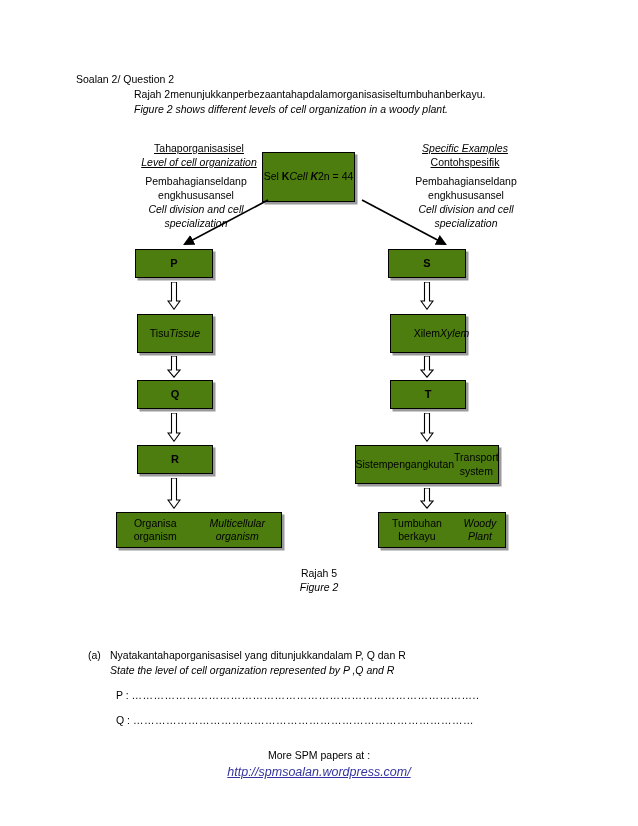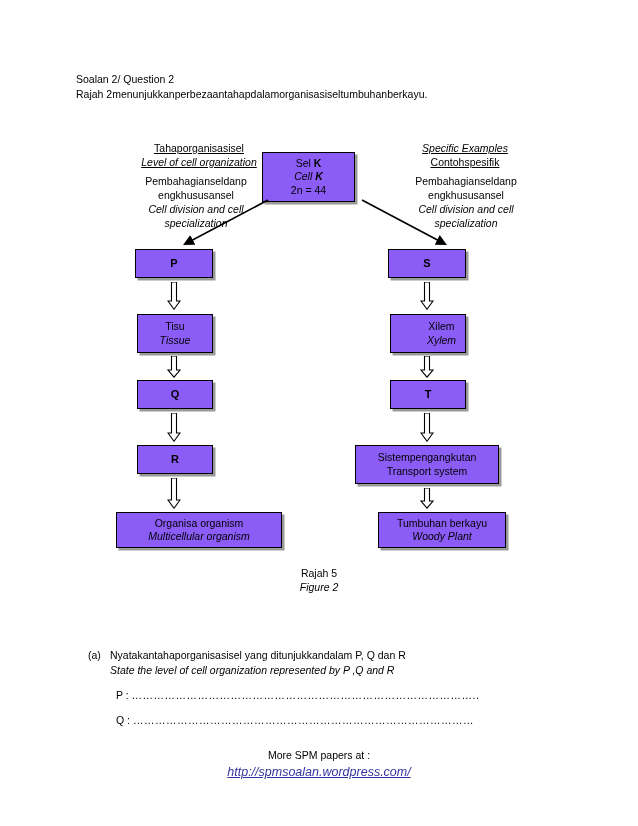--- a/index.html
+++ b/index.html
@@ -21,7 +21,7 @@
   
   #header { left: 76px; top: 72px; width: 500px; }
   .hdr-line { font-size: 10.5px; line-height: 15px; white-space: nowrap; }
-  .hdr-indent { }
+  .hdr-indent { margin-left: 58px; }
   .ital { font-style: italic; }
 
   

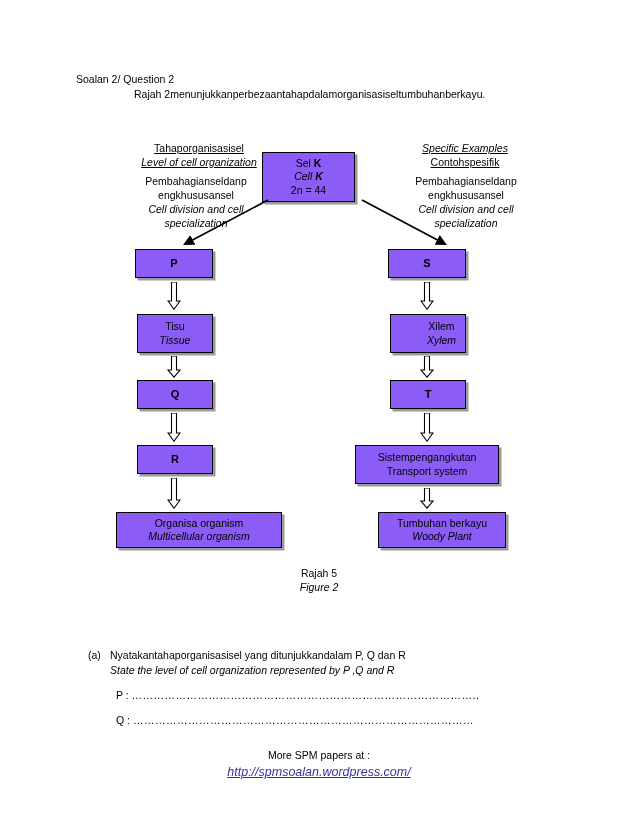--- a/index.html
+++ b/index.html
@@ -138,6 +138,7 @@
 <div class="abs" id="header">
   <div class="hdr-line">Soalan 2/ Question 2</div>
   <div class="hdr-line hdr-indent">Rajah  2menunjukkanperbezaantahapdalamorganisasiseltumbuhanberkayu.</div>
+  <div class="hdr-line hdr-indent ital">Figure  2 shows different levels of cell organization in a woody plant.</div>
 </div>
 
 <div class="abs col-caption" id="caption-left">

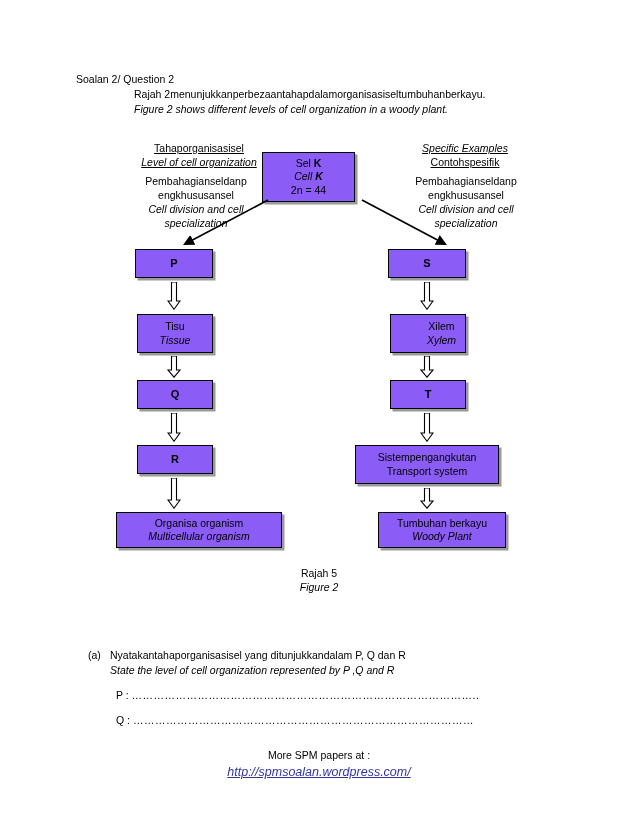--- a/index.html
+++ b/index.html
@@ -47,10 +47,10 @@
     position: absolute;
     box-sizing: border-box;
     border: 1.4px solid #000;
-    background: #8b5cf6;
+    background: #4d7c0f;
     box-shadow: 2.5px 2.5px 0 0 #9a9a9a;
     display: flex;
-    flex-direction: column;
+    flex-direction: row;
     align-items: center;
     justify-content: center;
     text-align: center;

